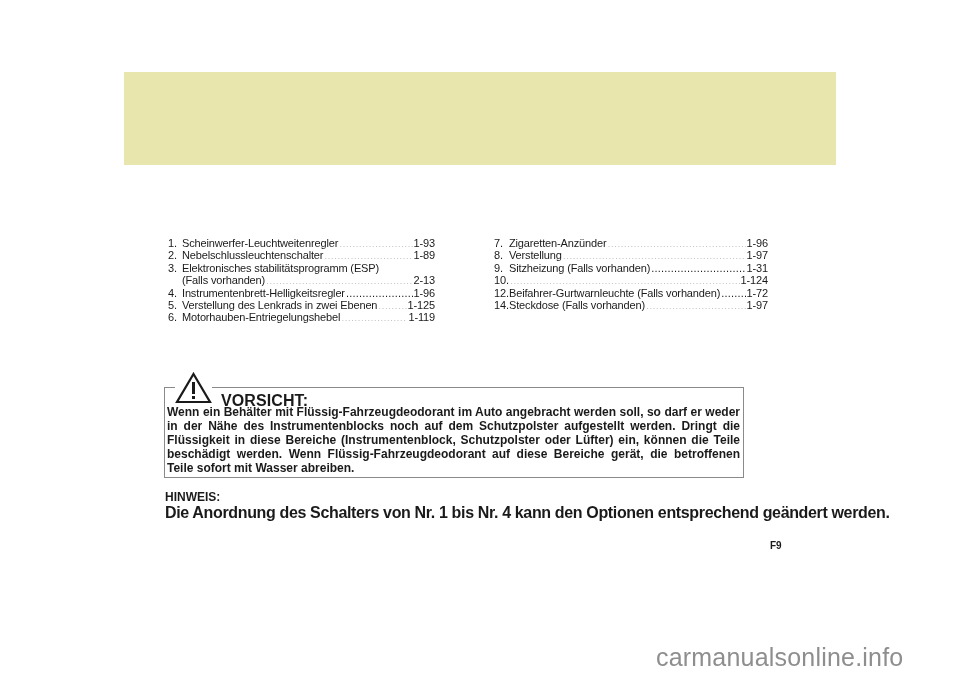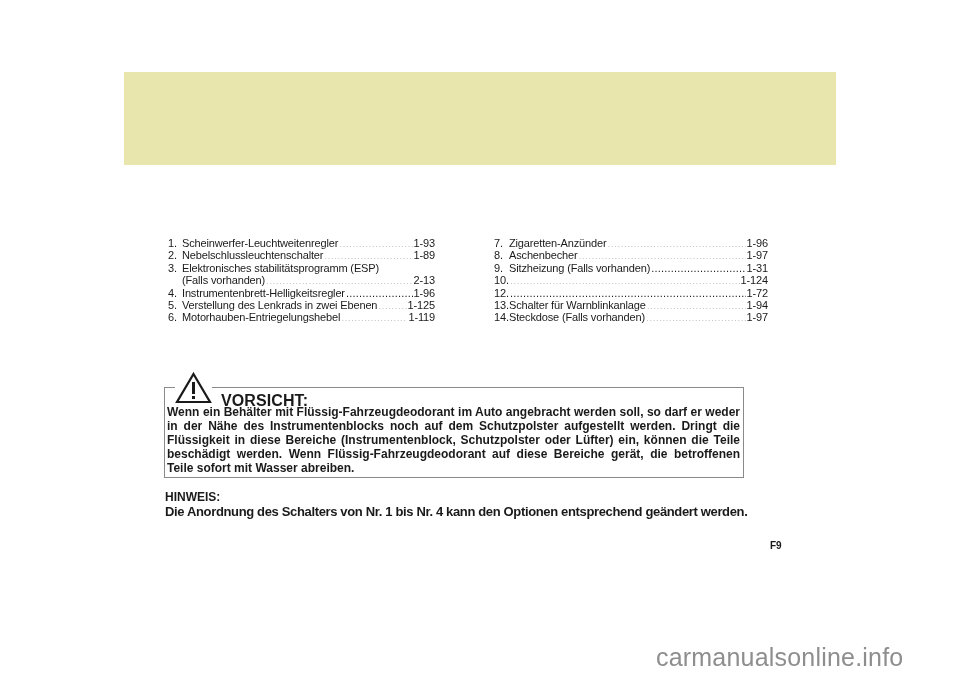--- a/index.html
+++ b/index.html
@@ -191,7 +191,7 @@
   </div>
   <div class="index-row">
     <span class="index-num">8.</span>
-    <span class="index-label">Aschenbecher</span>
+    <span class="index-label">Verstellung</span>
     <span class="index-dots"></span>
     <span class="index-page">1-97</span>
   </div>

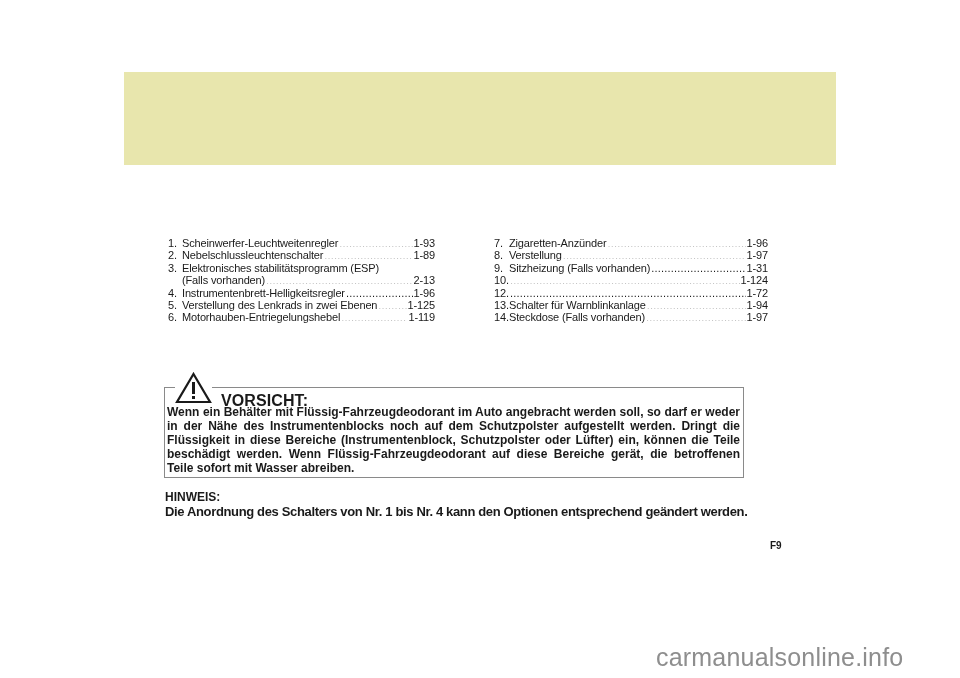--- a/index.html
+++ b/index.html
@@ -208,6 +208,7 @@
   </div>
   <div class="index-row">
     <span class="index-num">12.</span>
+    <span class="index-label">Beifahrer-Gurtwarnleuchte (Falls vorhanden)</span>
     <span class="index-dots"></span>
     <span class="index-page">1-72</span>
   </div>

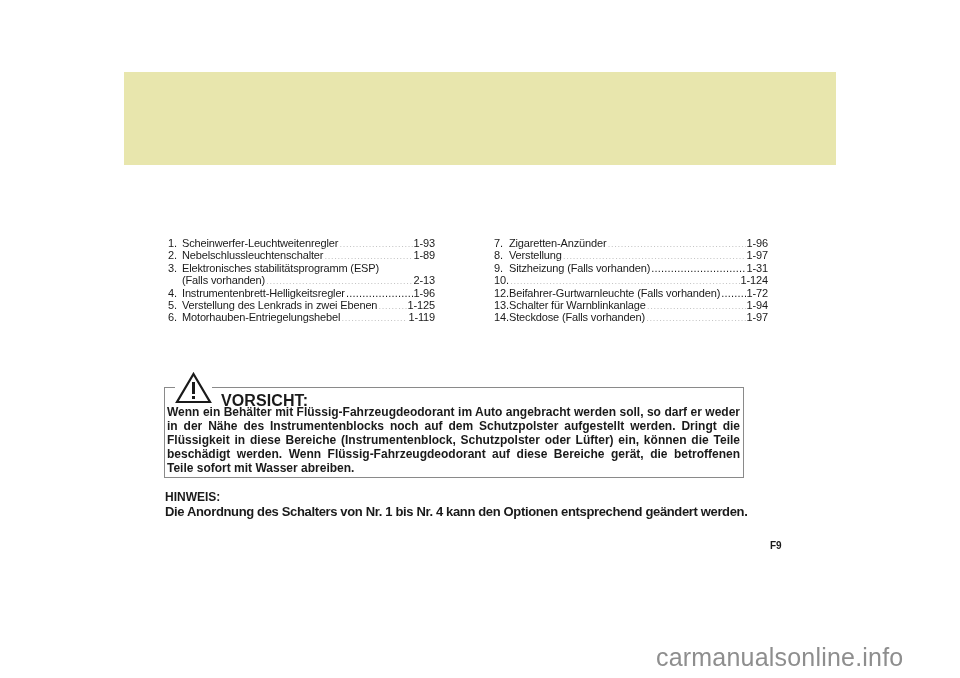--- a/index.html
+++ b/index.html
@@ -211,12 +211,6 @@
     <span class="index-label">Beifahrer-Gurtwarnleuchte (Falls vorhanden)</span>
     <span class="index-dots"></span>
     <span class="index-page">1-72</span>
-  </div>
-  <div class="index-row">
-    <span class="index-num">13.</span>
-    <span class="index-label">Schalter für Warnblinkanlage</span>
-    <span class="index-dots"></span>
-    <span class="index-page">1-94</span>
   </div>
   <div class="index-row">
     <span class="index-num">14.</span>

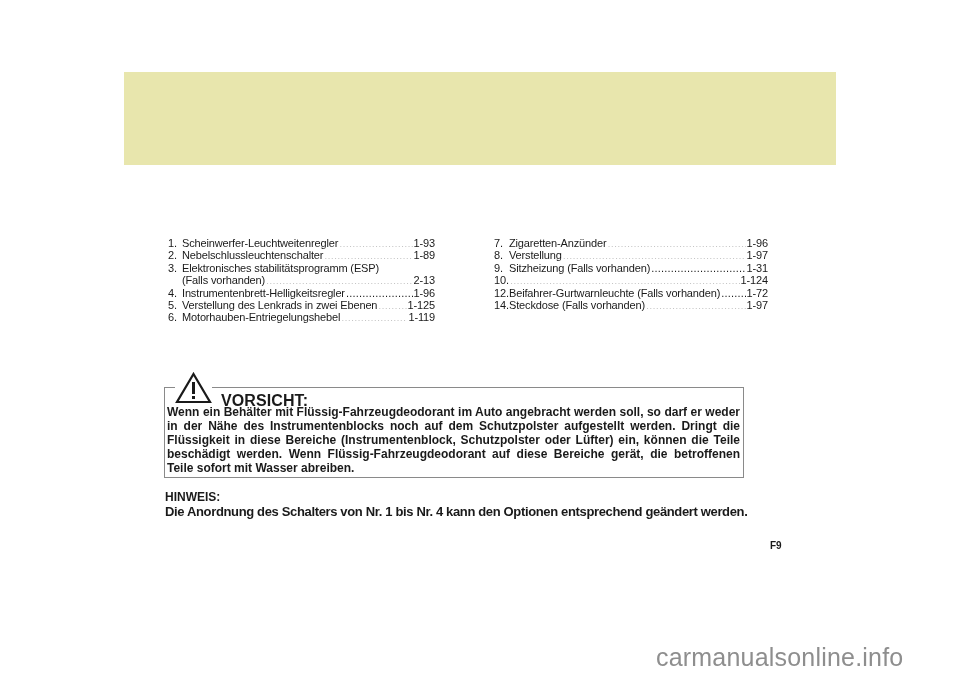--- a/index.html
+++ b/index.html
@@ -112,7 +112,7 @@
       position: absolute;
       left: 165px;
       top: 504px;
-      font-size: 13px;
+      font-size: 16px;
       font-weight: bold;
       letter-spacing: -0.35px;
       white-space: nowrap;

